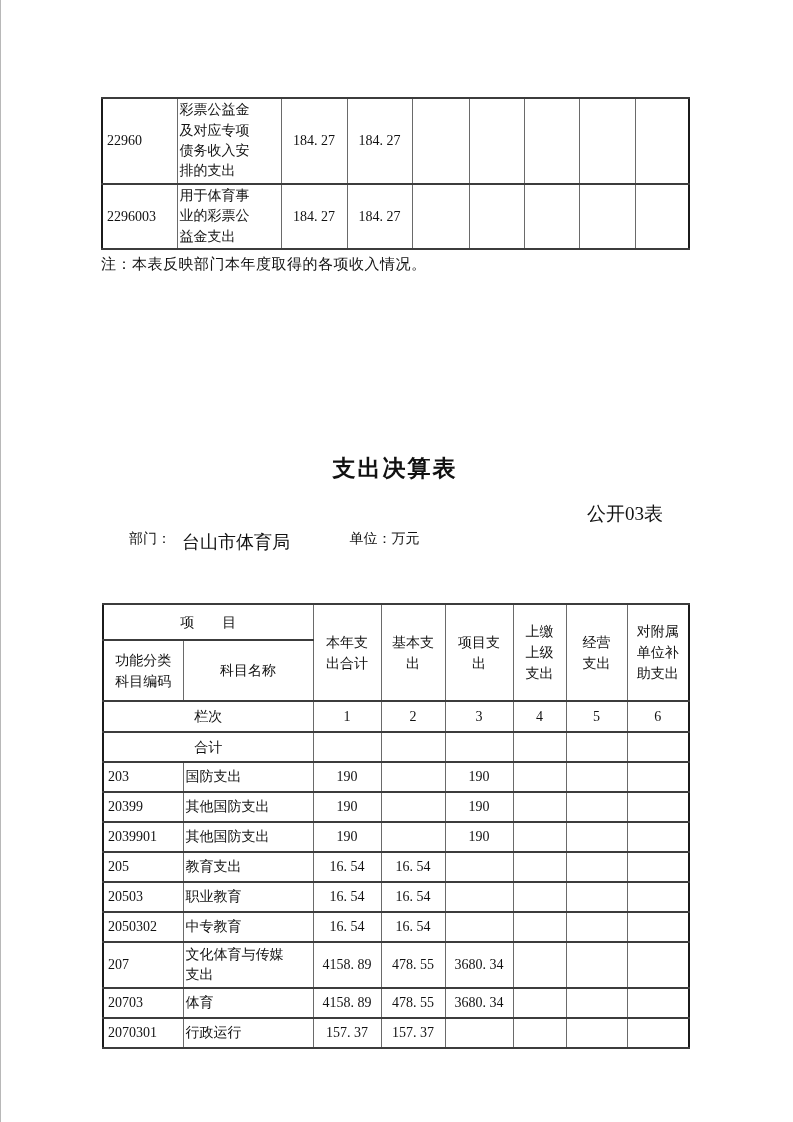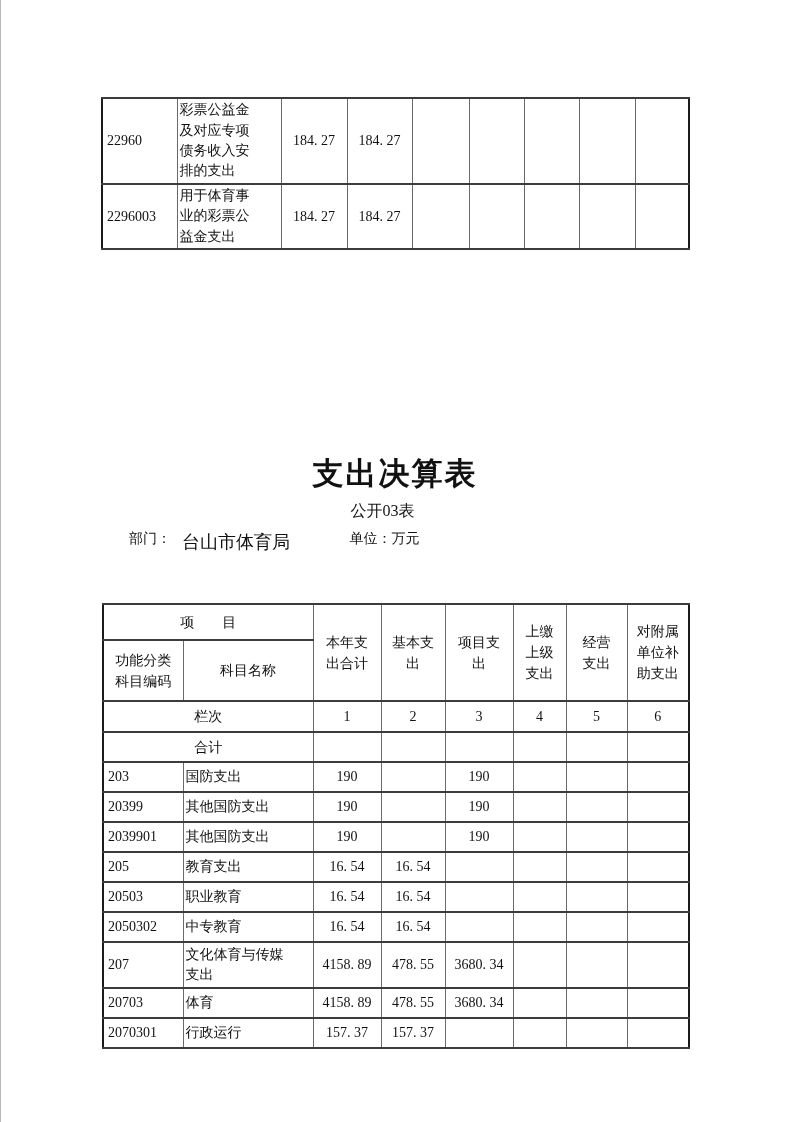--- a/index.html
+++ b/index.html
@@ -86,6 +86,7 @@
   </tbody>
     </table>
 
+  <div class="note">注：本表反映部门本年度取得的各项收入情况。</div>
 
   <div class="title">支出决算表</div>
   <div class="table-code">公开03表</div>

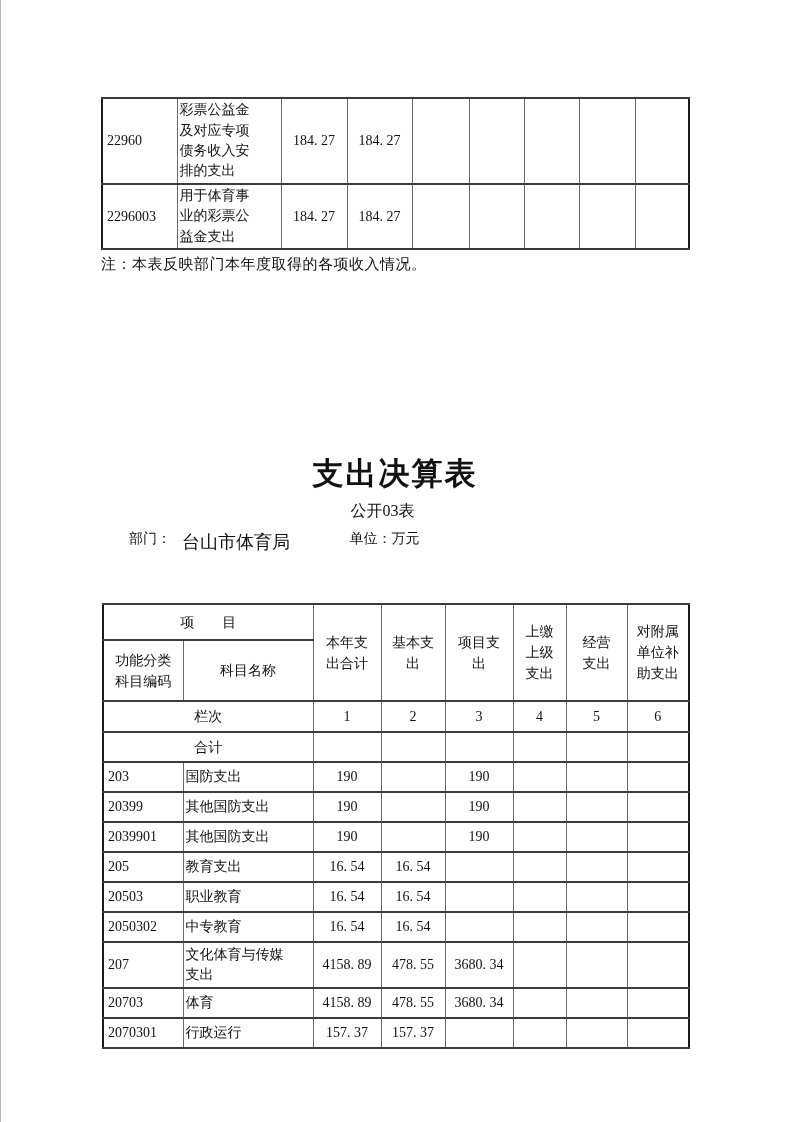--- a/index.html
+++ b/index.html
@@ -32,7 +32,7 @@
   #main-table tr.tall{height:46px;}
   .note{position:absolute;left:100px;top:255px;font-size:15px;letter-spacing:0.5px;}
   .title{position:absolute;left:101px;width:586px;top:453px;text-align:center;
-         font-size:31px;font-weight:bold;letter-spacing:2px;}
+         font-size:23px;font-weight:bold;letter-spacing:2px;}
   .table-code{position:absolute;left:101px;width:561px;top:501px;text-align:center;font-size:16px;}
   .dept-label{position:absolute;left:128px;top:530px;font-size:14px;}
   .dept-value{position:absolute;left:181px;top:530px;font-size:18px;}

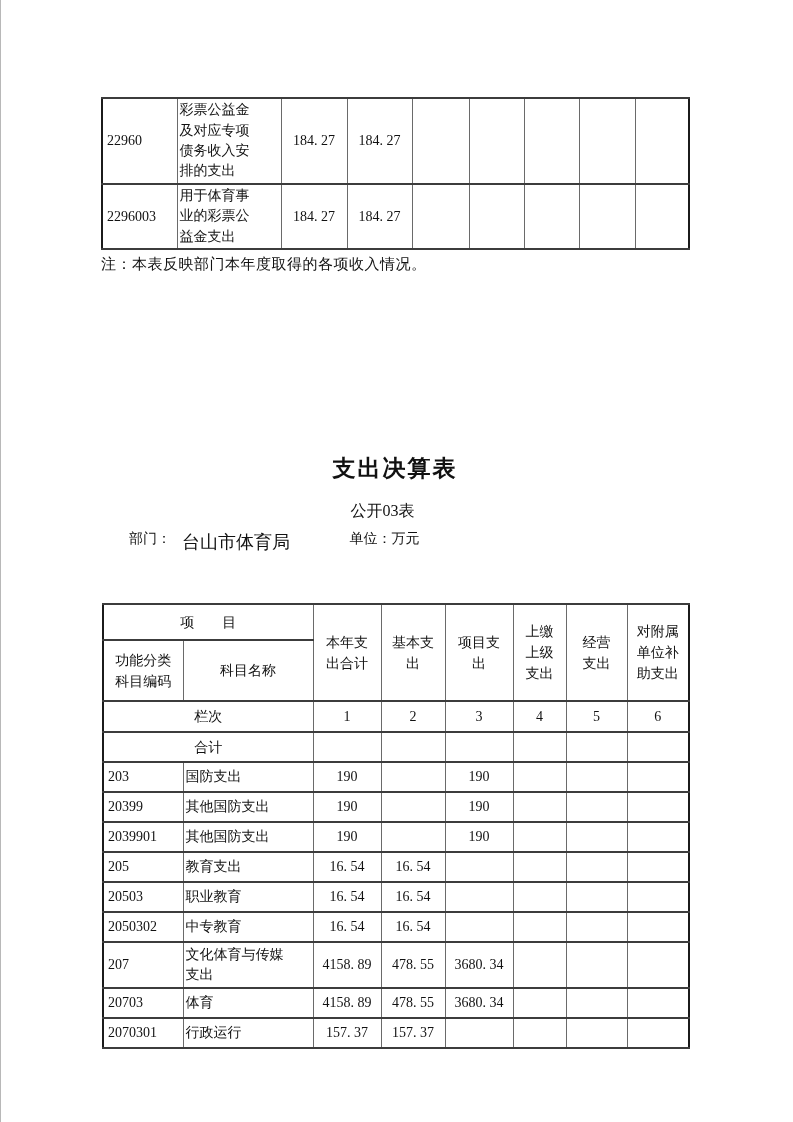--- a/index.html
+++ b/index.html
@@ -33,7 +33,7 @@
   .note{position:absolute;left:100px;top:255px;font-size:15px;letter-spacing:0.5px;}
   .title{position:absolute;left:101px;width:586px;top:453px;text-align:center;
          font-size:23px;font-weight:bold;letter-spacing:2px;}
-  .table-code{position:absolute;left:101px;width:561px;top:501px;text-align:center;font-size:16px;}
+  .table-code{position:absolute;left:101px;width:561px;top:501px;text-align:right;font-size:19px;}
   .dept-label{position:absolute;left:128px;top:530px;font-size:14px;}
   .dept-value{position:absolute;left:181px;top:530px;font-size:18px;}
   .unit-label{position:absolute;left:101px;width:565px;top:530px;text-align:center;font-size:14px;}

